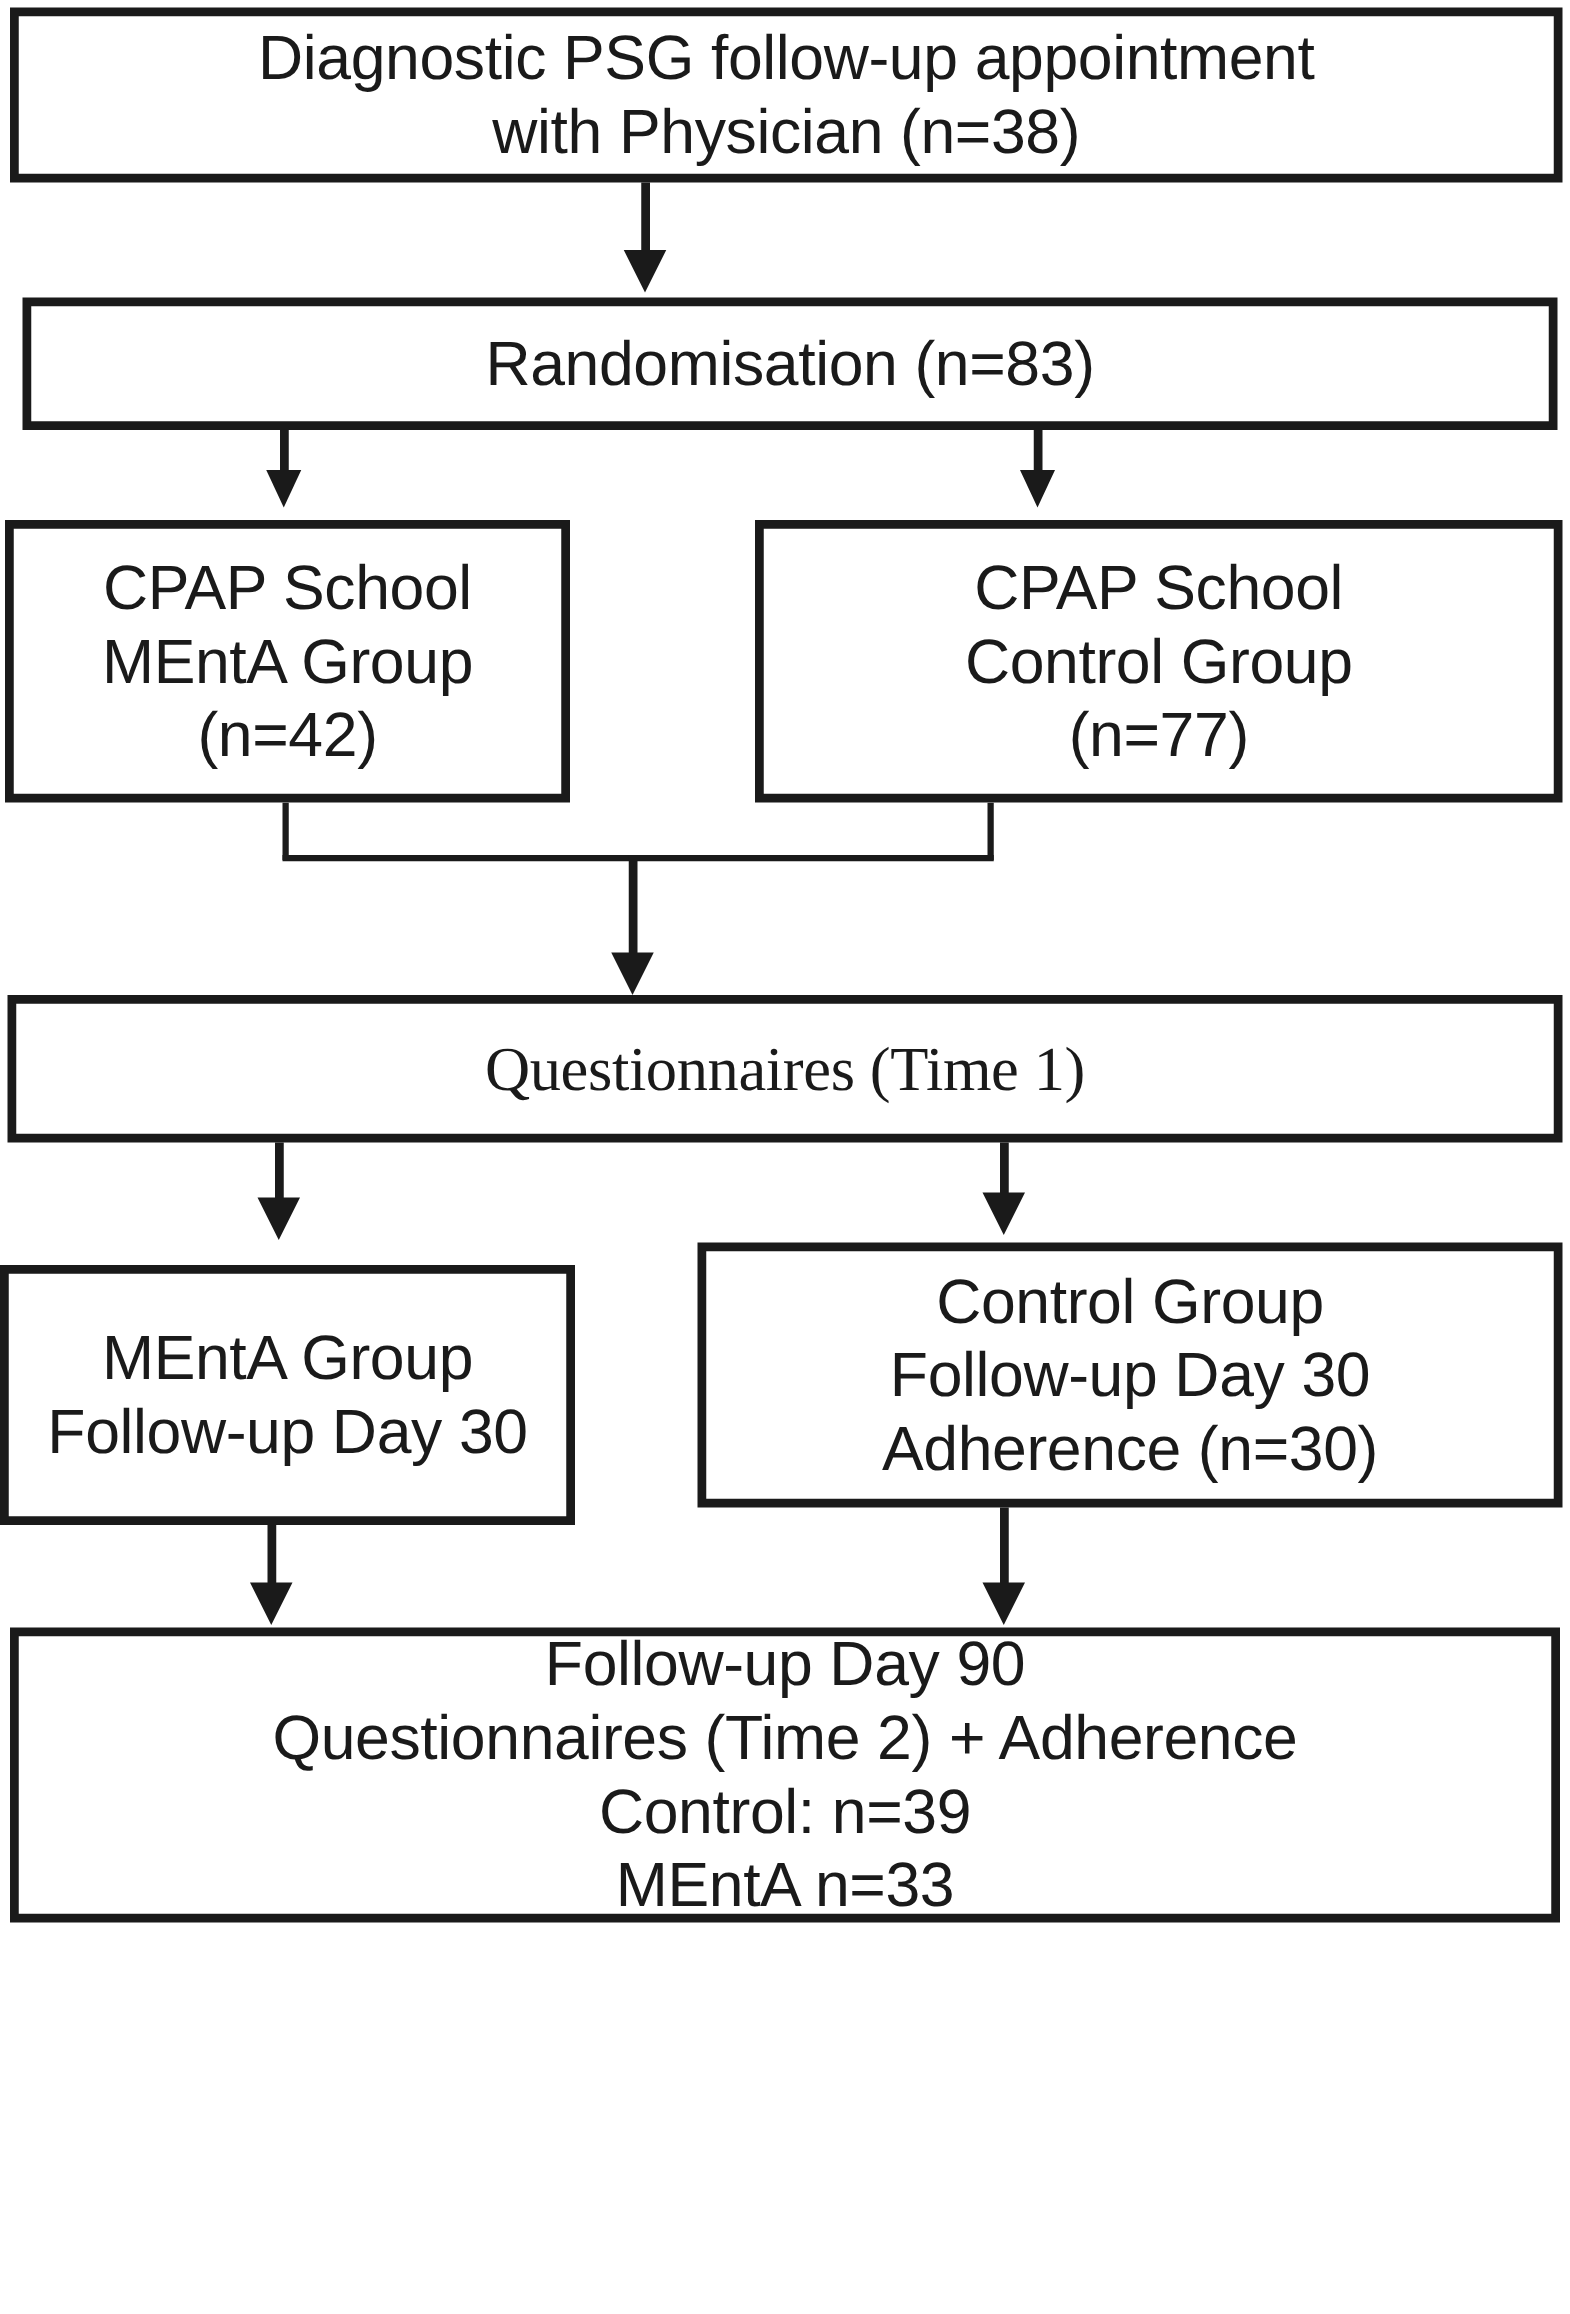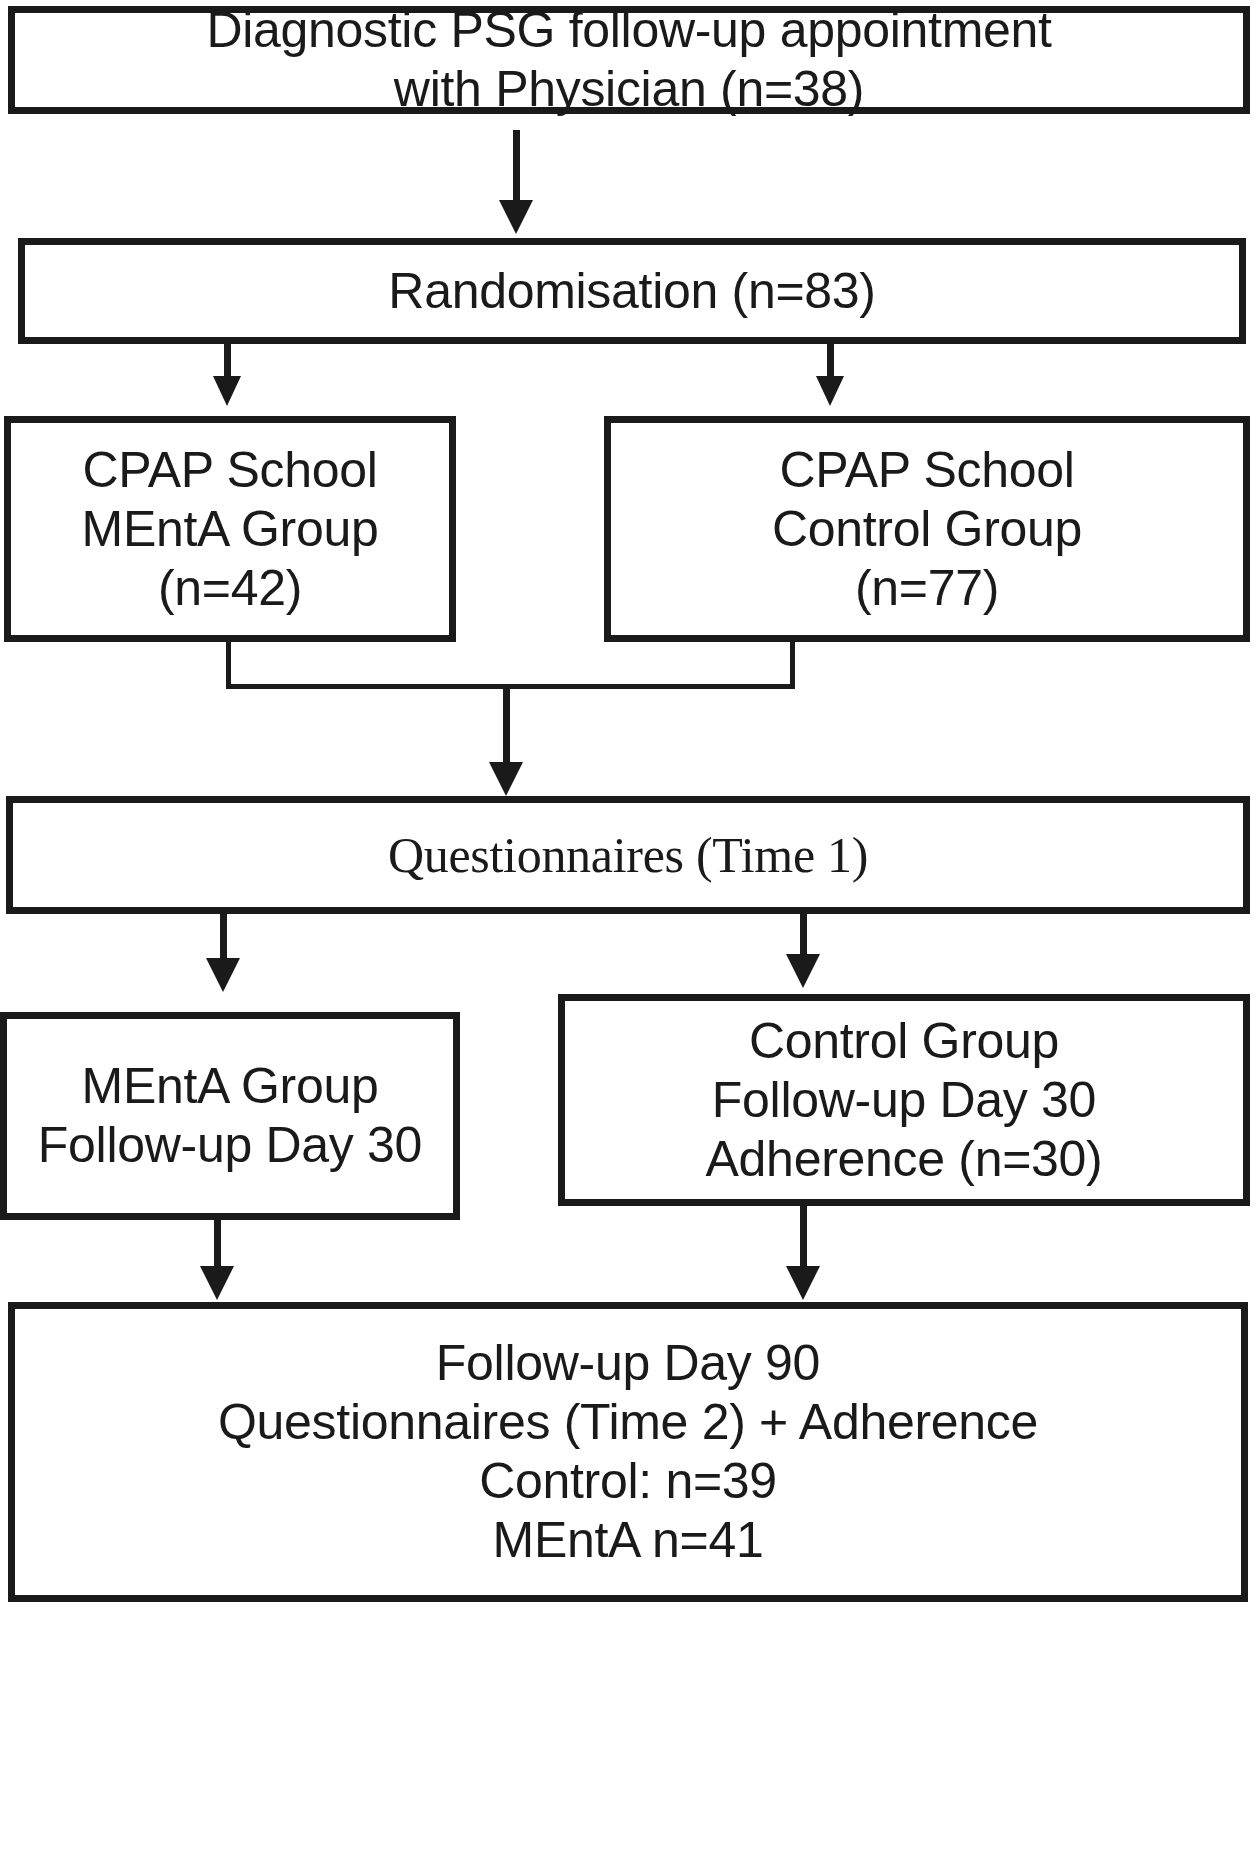--- a/index.html
+++ b/index.html
@@ -39,7 +39,7 @@
   }
 
   
-  #node-psg      { left: 8px;   top: 6px;    width: 1242px; height: 108px; }
+  #node-psg      { left: 8px;   top: 6px;    width: 1242px; height: 140px; }
   #node-random   { left: 18px;  top: 238px;  width: 1228px; height: 106px; }
   #node-cpap-menta   { left: 4px;   top: 416px;  width: 452px;  height: 226px; }
   #node-cpap-control { left: 604px; top: 416px;  width: 646px;  height: 226px; }

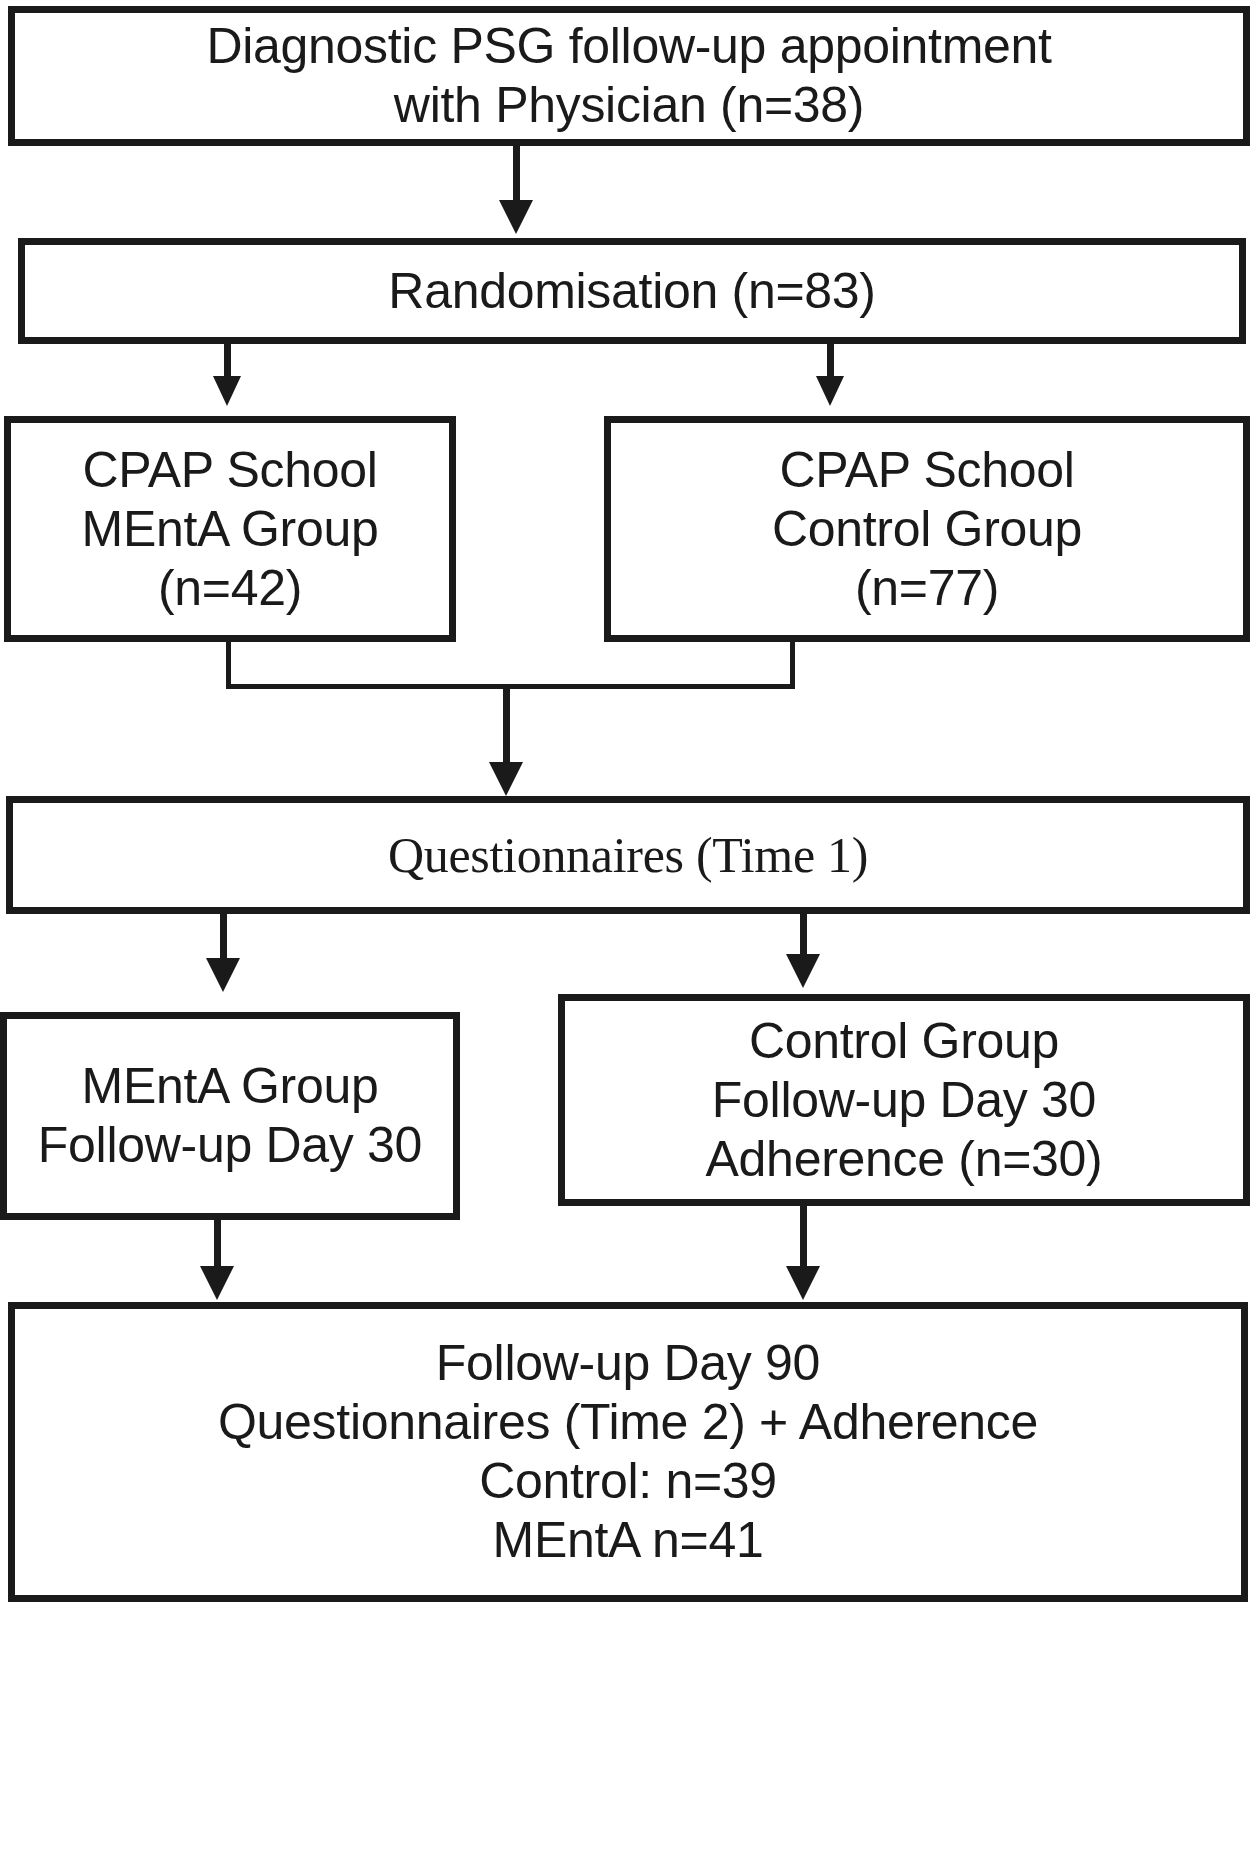--- a/index.html
+++ b/index.html
@@ -46,7 +46,7 @@
   #node-quest    { left: 6px;   top: 796px;  width: 1244px; height: 118px; font-family: Liberation Serif, serif; }
   #node-d30-menta   { left: 0px;   top: 1012px; width: 460px;  height: 208px; }
   #node-d30-control { left: 558px; top: 994px;  width: 692px;  height: 212px; }
-  #node-d90      { left: 8px;   top: 1302px; width: 1240px; height: 300px; }
+  #node-d90      { left: 8px;   top: 1302px; width: 1240px; height: 236px; }
 
   
   .vline, .hline {

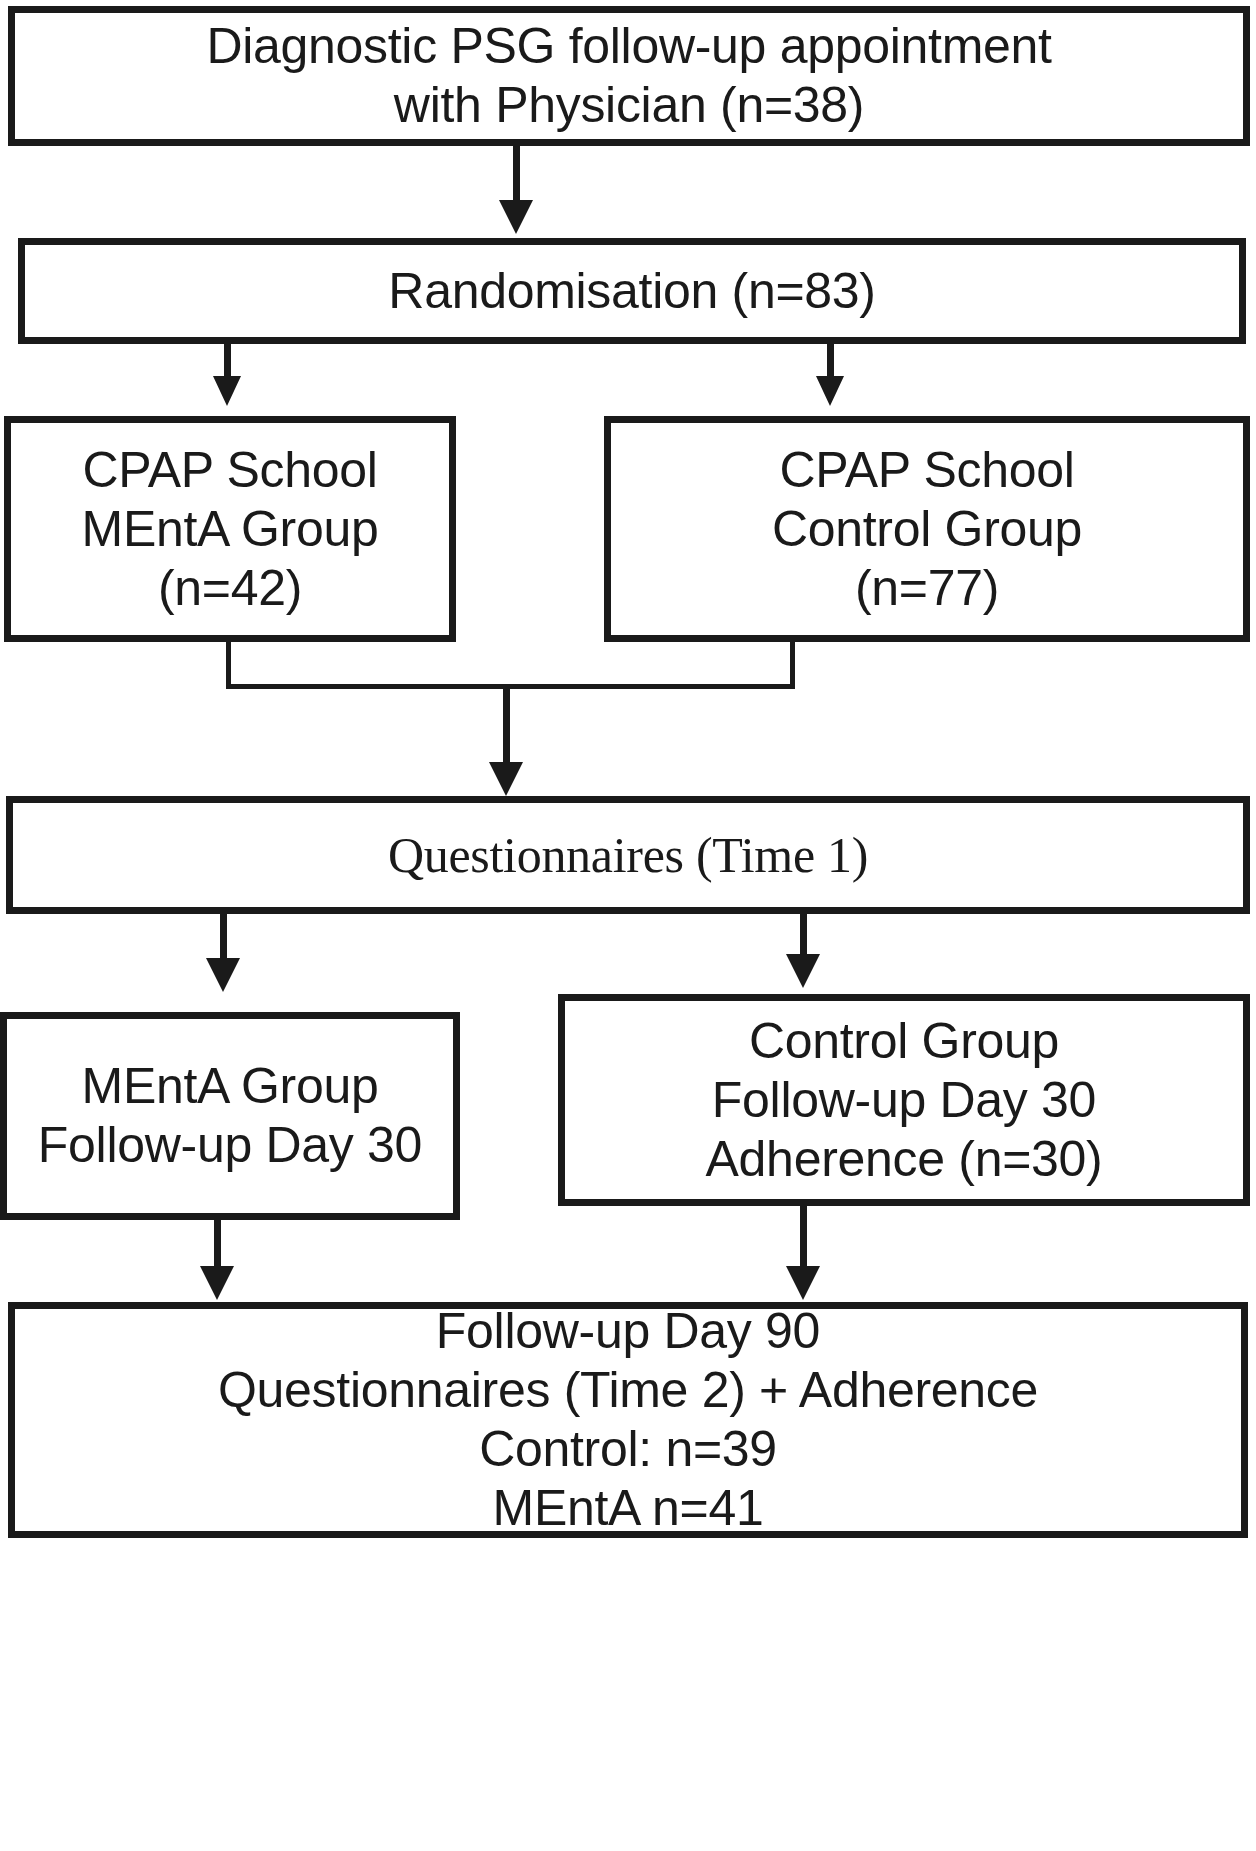--- a/index.html
+++ b/index.html
@@ -146,7 +146,7 @@
     <span class="line">Follow-up Day 90</span>
     <span class="line">Questionnaires (Time 2) + Adherence</span>
     <span class="line">Control: n=39</span>
-    <span class="line">MEntA n=41</span>
+    <span class="line">MEntA n=33</span>
   </div>
 
 </div>

